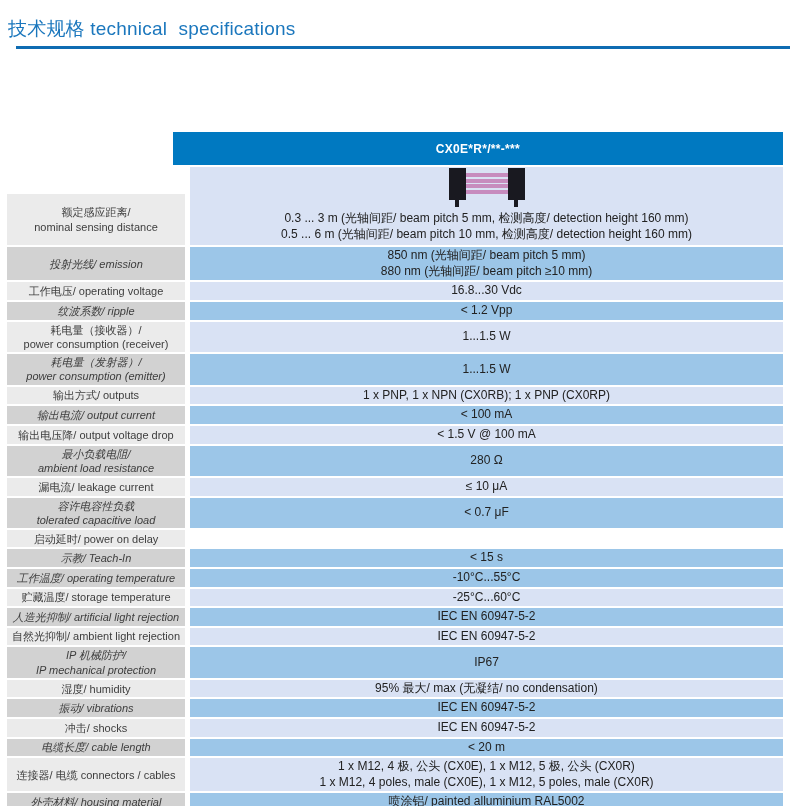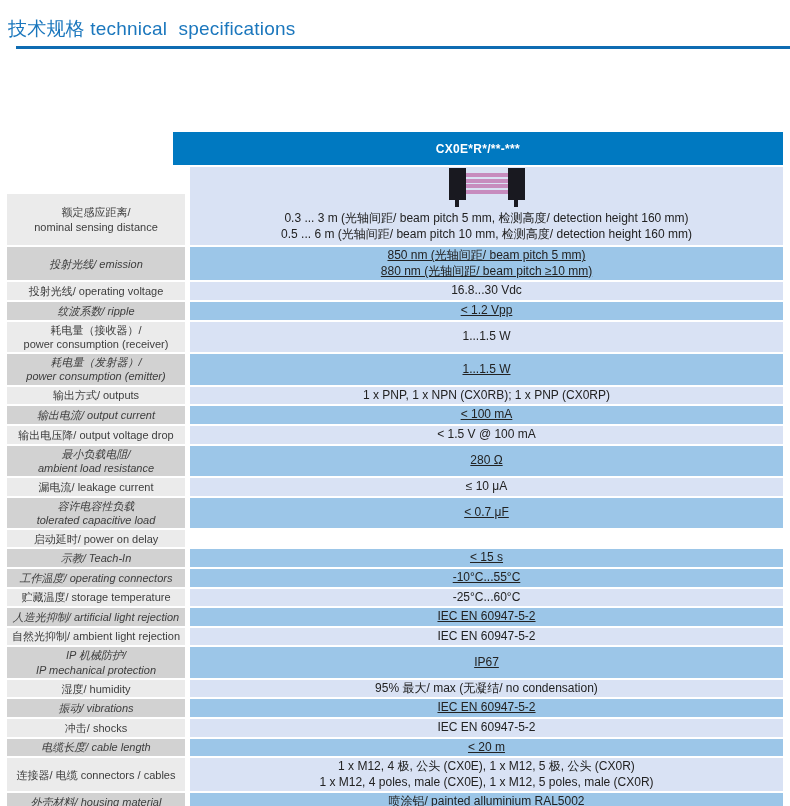--- a/index.html
+++ b/index.html
@@ -27,7 +27,7 @@
   .light .lab{background:var(--label-light);}
   .med   .lab{background:var(--label-dark);font-style:italic;}
   .light .val{background:var(--row-light);}
-  .med   .val{background:var(--row-medium);text-decoration:underline;}
+  .med   .val{background:var(--row-medium);}
   .lab-text,.val-text{white-space:pre-line;}
   
   .first .val{flex-direction:column;min-height:70px;justify-content:flex-end;padding-bottom:3px;}

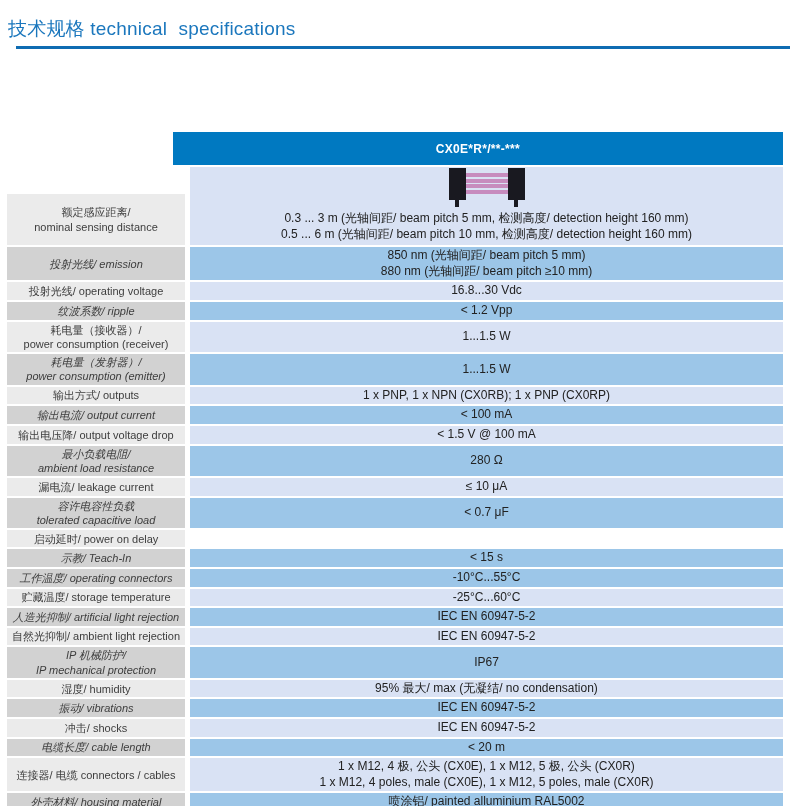--- a/index.html
+++ b/index.html
@@ -89,7 +89,7 @@
 
   <div class="row light">
     <div class="lab">
-          <span class="lab-text">投射光线/ operating voltage</span>
+          <span class="lab-text">工作电压/ operating voltage</span>
         </div>
     <div class="val">
           <span class="val-text">16.8...30 Vdc</span>

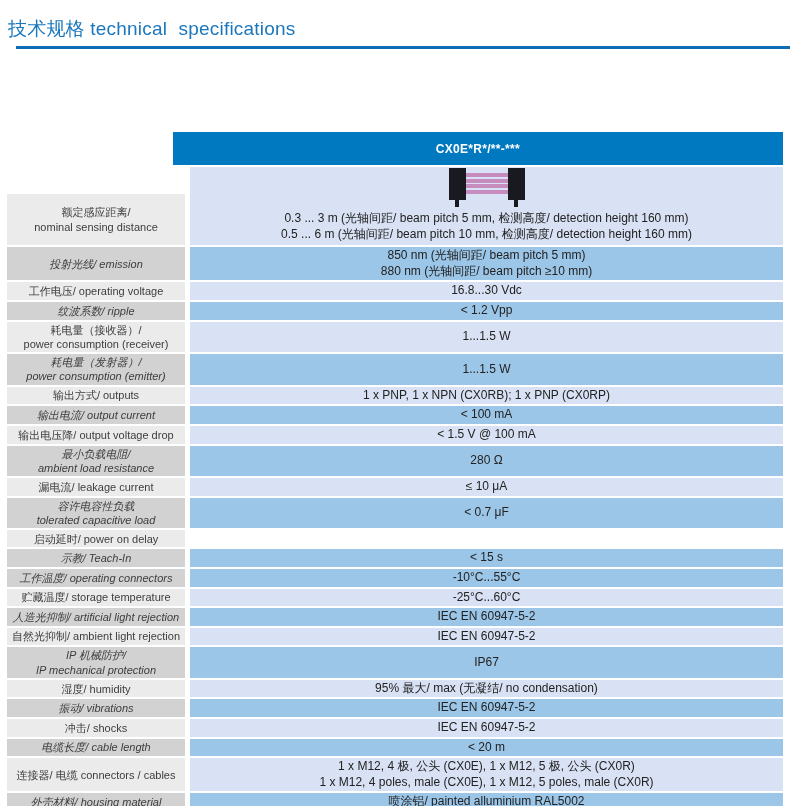--- a/index.html
+++ b/index.html
@@ -199,7 +199,7 @@
 
   <div class="row med">
     <div class="lab">
-          <span class="lab-text">工作温度/ operating connectors</span>
+          <span class="lab-text">工作温度/ operating temperature</span>
         </div>
     <div class="val">
           <span class="val-text">-10°C...55°C</span>

